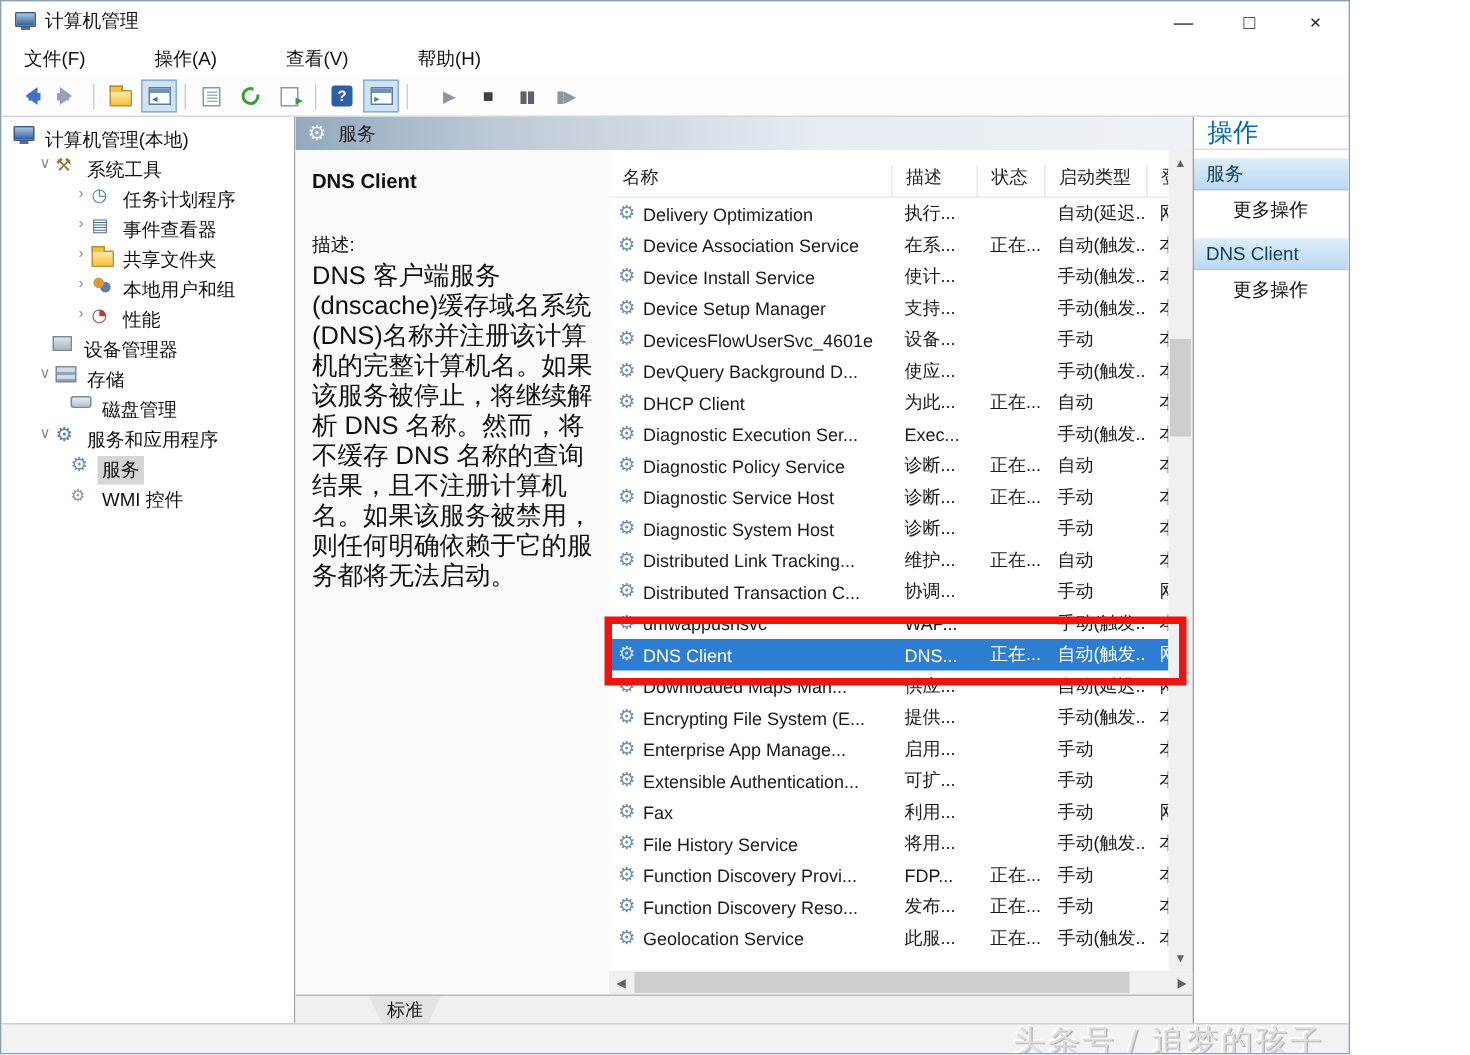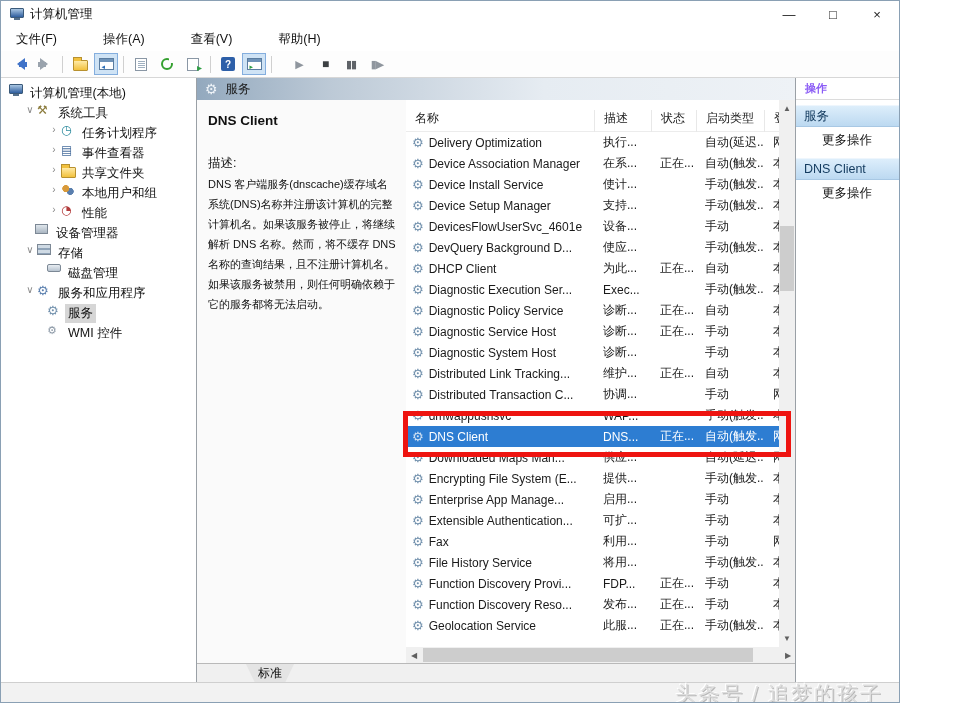--- a/index.html
+++ b/index.html
@@ -131,7 +131,7 @@
   .tab.active { background:#f9a8d4; z-index:2;margin-top:39px; }
 
   
-  #action-title { height:22px; border-bottom:1px solid #dcdcdc; display:flex; align-items:center; padding-left:9px; font-size:11px; color:#8b5cf6;font-weight:bold; }
+  #action-title { height:22px; border-bottom:1px solid #dcdcdc; display:flex; align-items:center; padding-left:9px; font-size:17px; color:#0369a1; }
   .asec-header { height:22px; margin-top:5px; background:linear-gradient(#ddeefb,#bcd9f1);
                  display:flex; align-items:center; padding:0 8px; font-size:12.5px; color:#123a5e;
                  border-top:1px solid #eef6fd; border-bottom:1px solid #a8c8e4; }

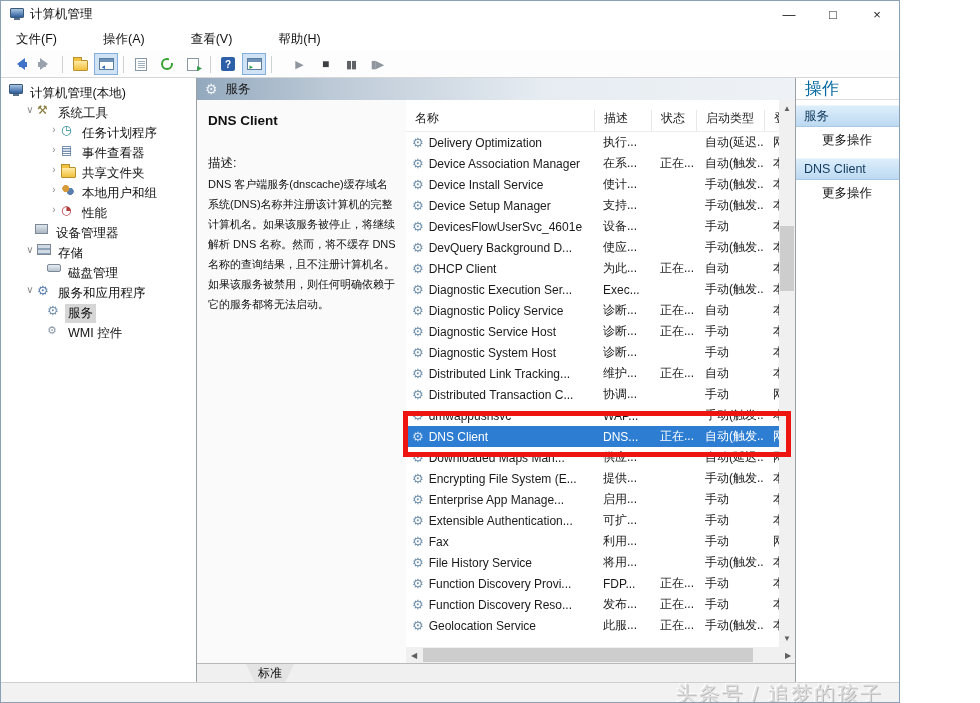--- a/index.html
+++ b/index.html
@@ -341,7 +341,7 @@
           <div class="lrow">
             <div class="c-name">
               <span class="gear">⚙</span>
-              <span>Device Association Manager</span>
+              <span>Device Association Service</span>
             </div>
             <div class="c-desc">在系...</div>
             <div class="c-stat">正在...</div>

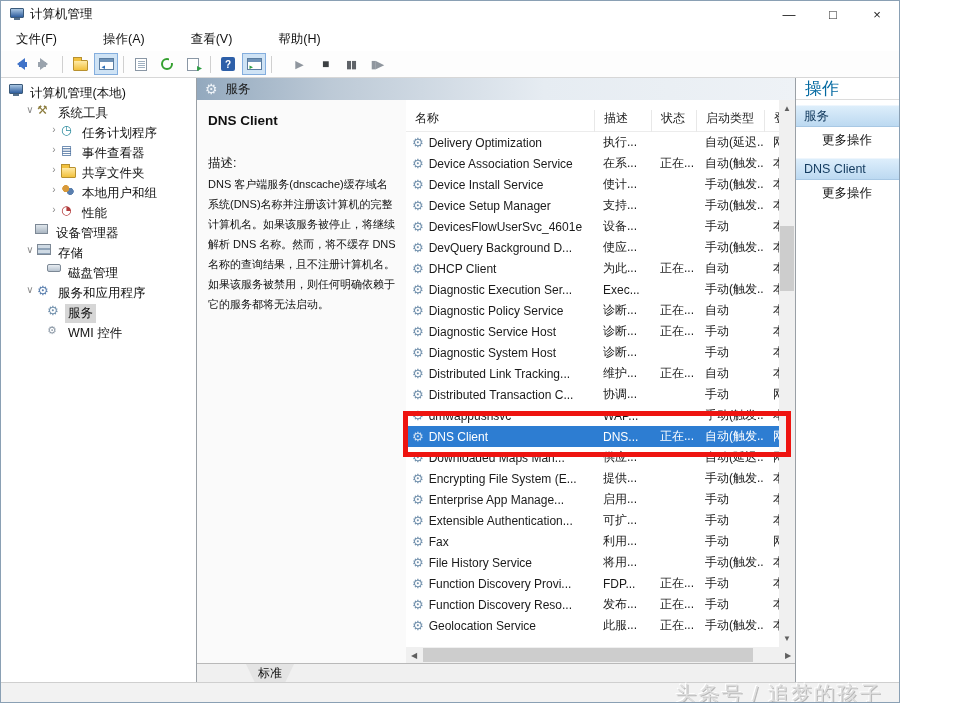--- a/index.html
+++ b/index.html
@@ -93,7 +93,7 @@
   #desc-pane { position:absolute; left:0; top:22px; width:209px; height:563px; background:#fafafa; padding:13px 10px 0 11px; }
   #desc-service-name { font-size:13.5px; font-weight:bold; color:#111; }
   #desc-label { margin-top:27px; font-size:12.5px; color:#111; }
-  #desc-text  { font-size:11px; color:#111; line-height:20px; margin-top:2px; }
+  #desc-text  { font-size:17px; color:#111; line-height:20px; margin-top:2px; }
 
   
   #list-wrap { position:absolute; left:209px; top:22px; width:373px; height:547px; background:#fff; overflow:hidden; }

